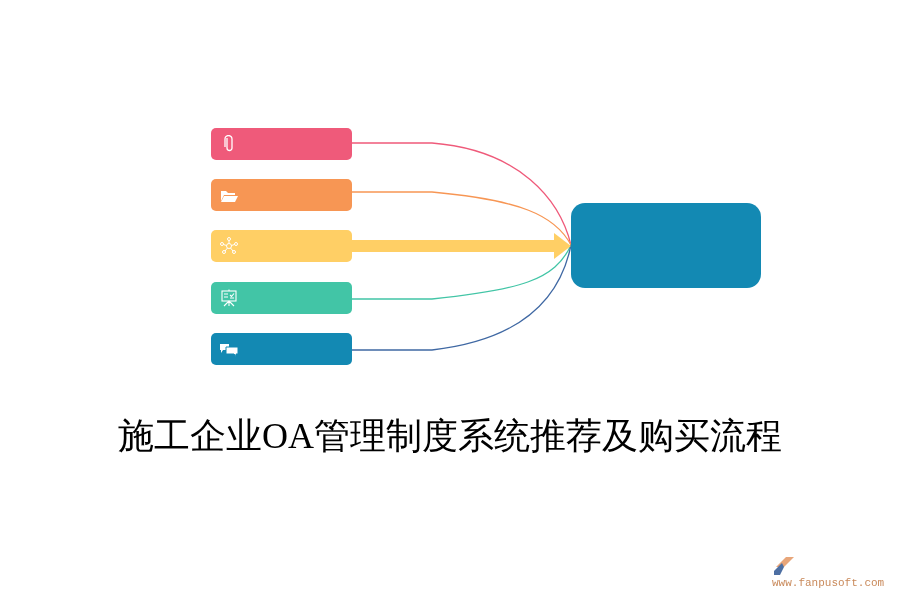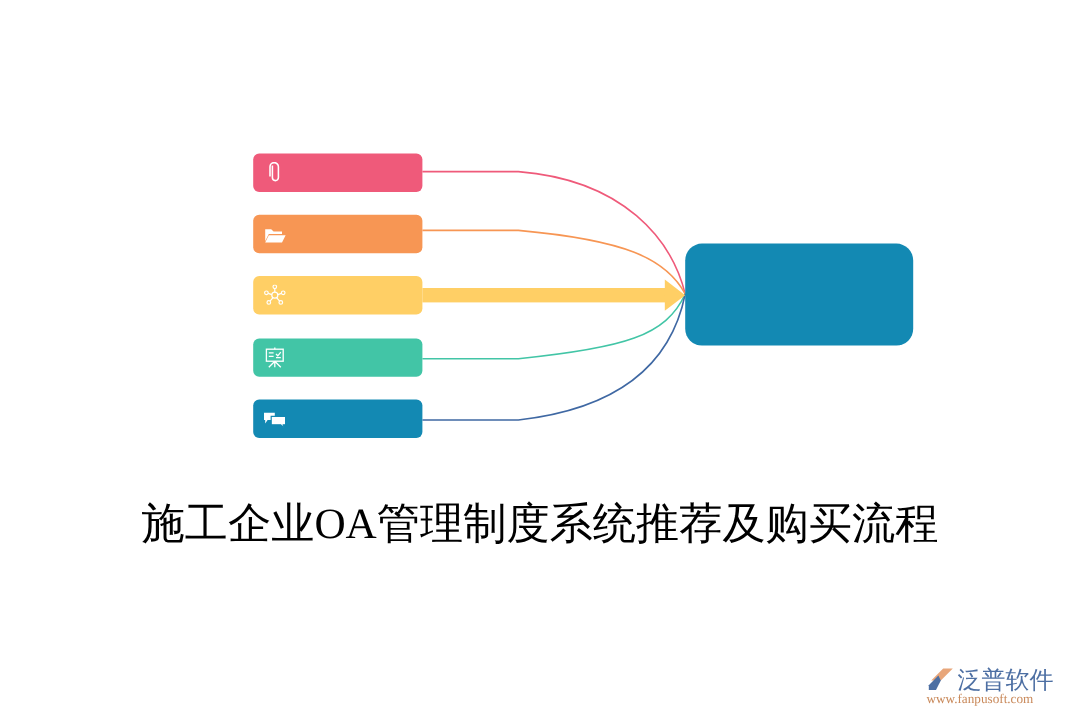--- a/index.html
+++ b/index.html
@@ -74,7 +74,6 @@
     <path d="M4 12 L14 2 L22 2 L12 12 Z" fill="#e8a67a"></path>
     <path d="M2 16 L10 8 L12 12 L8 20 L2 20 Z" fill="#4d6fa3"></path>
   </svg>
-  <span class="brand">泛普软件</span>
   <span class="url">www.fanpusoft.com</span>
 </div>
 

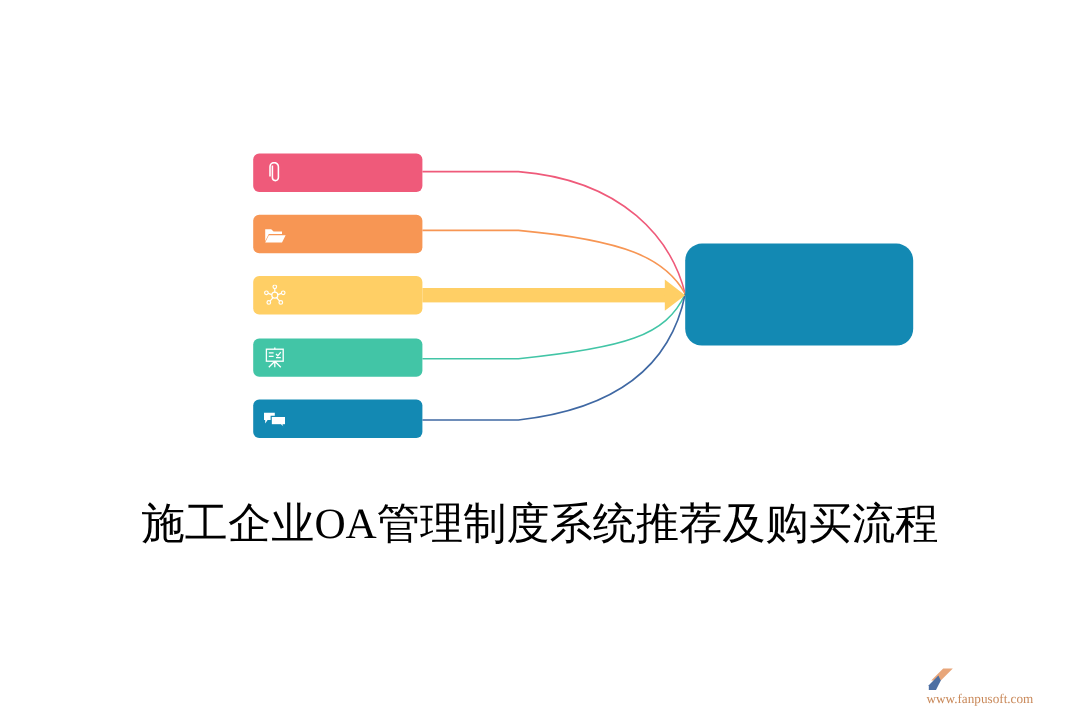--- a/index.html
+++ b/index.html
@@ -11,7 +11,7 @@
   .title{position:absolute;left:0;width:900px;top:412px;text-align:center;font-family:Liberation Serif, serif;font-size:36px;color:#000;letter-spacing:0px;}
   .logo{position:absolute;left:772px;top:555px;width:120px;height:40px;}
   .logo .brand{position:absolute;left:26px;top:-2px;font-size:20px;color:#4d6fa3;font-family:"DejaVu Sans",sans-serif;}
-  .logo .url{position:absolute;left:0;top:22px;font-size:11px;color:#c9895a;font-family:Liberation Serif, serif;}
+  .logo .url{position:absolute;left:0;top:22px;font-size:11px;color:#c9895a;font-family:Liberation Mono, monospace;}
 </style>
 </head>
 <body>

